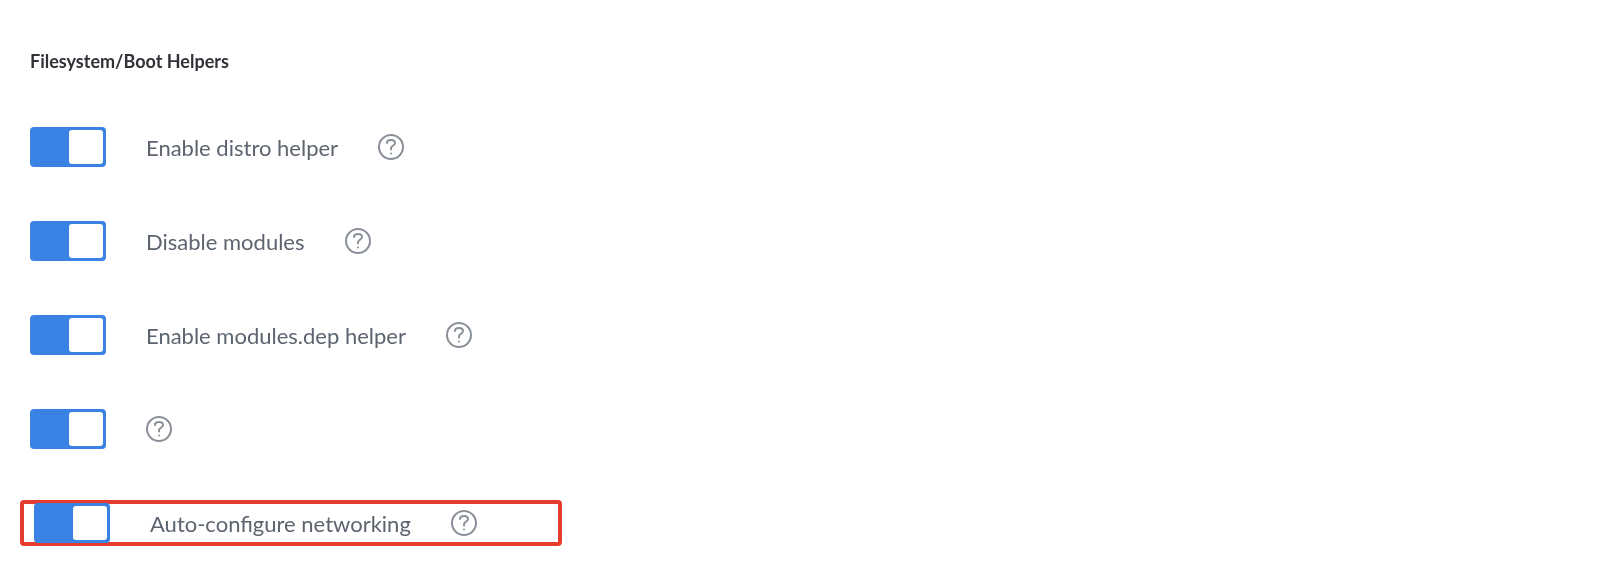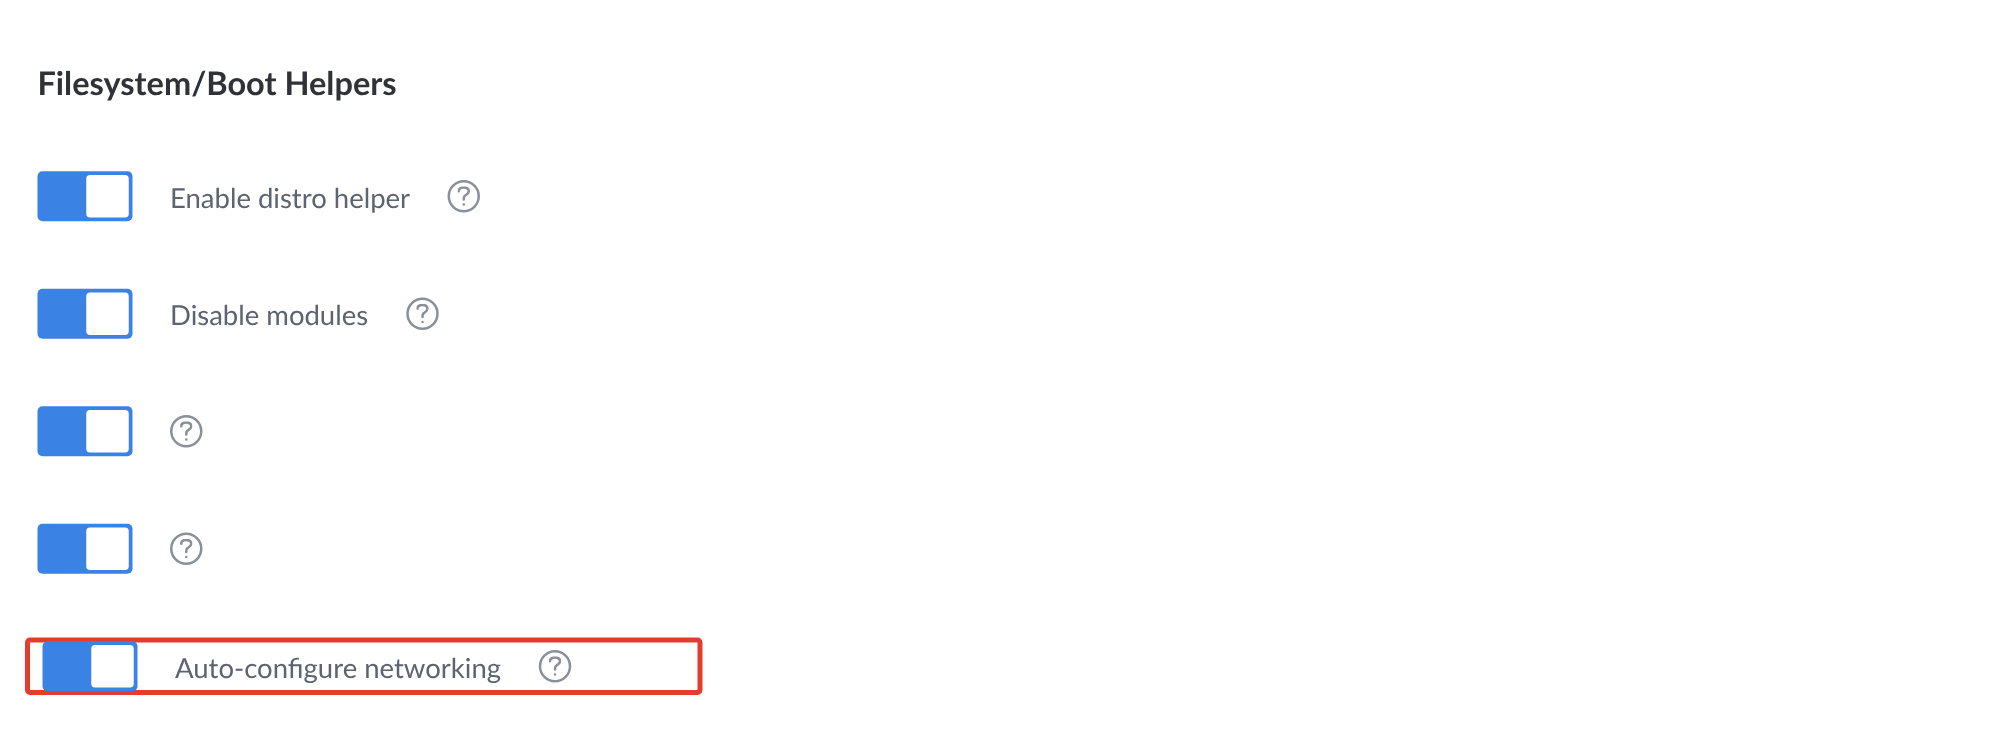--- a/index.html
+++ b/index.html
@@ -14,7 +14,7 @@
       width: 1606px;
     }
     .section-title {
-      font-size: 26px;
+      font-size: 18px;
       font-weight: 700;
       color: #2f3236;
       margin-bottom: 52px;

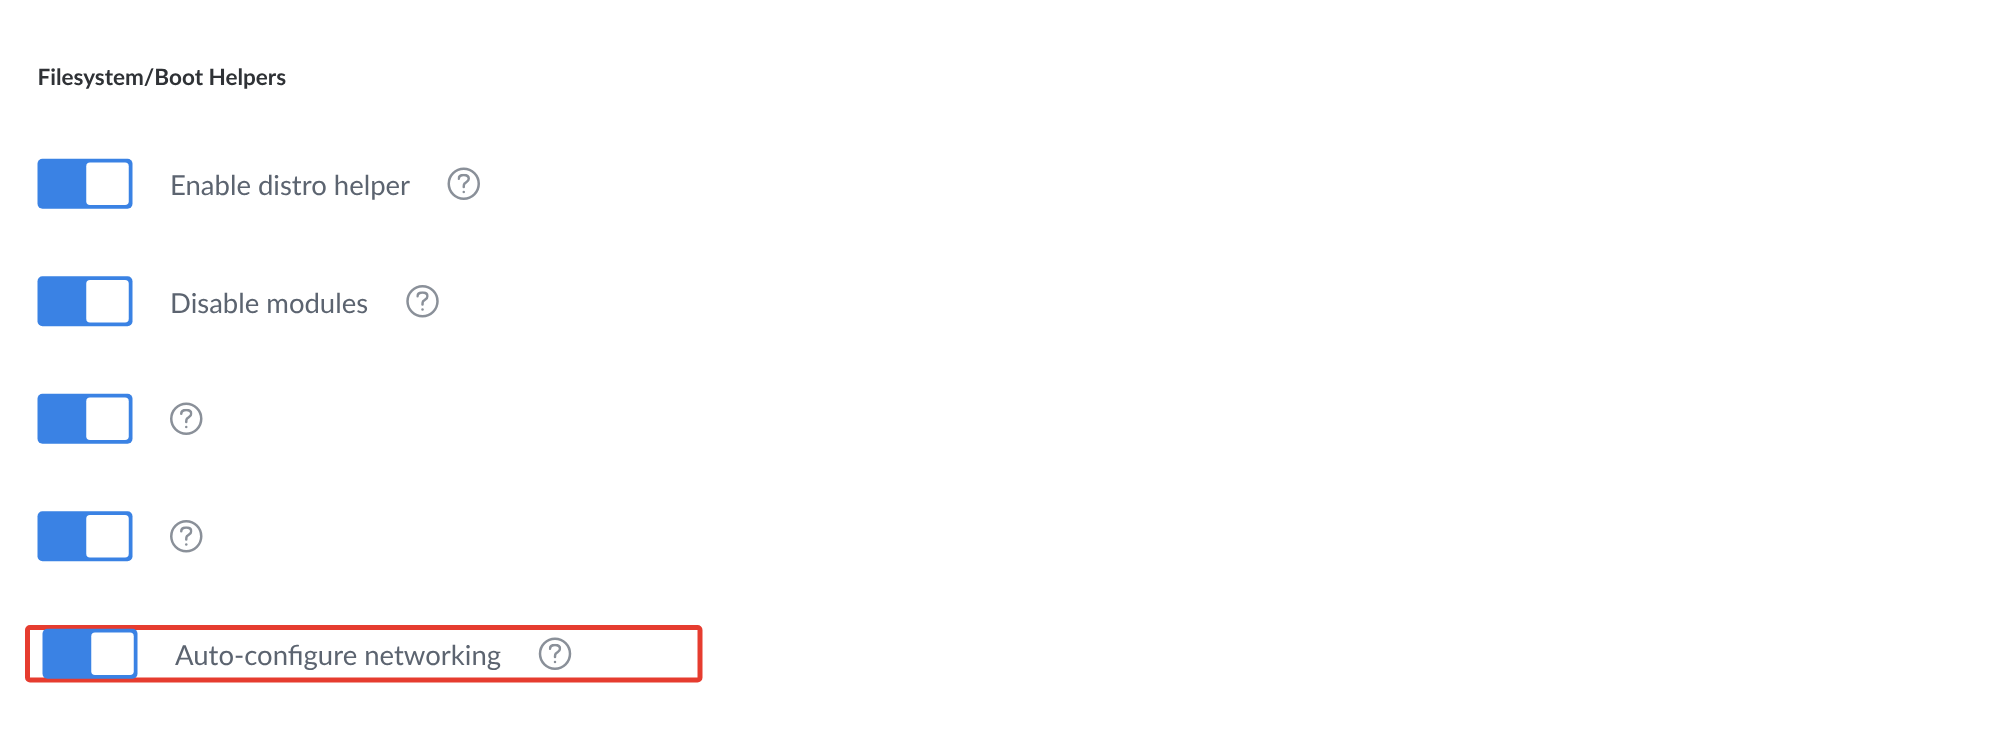--- a/index.html
+++ b/index.html
@@ -22,7 +22,7 @@
     .toggle-row {
       display: flex;
       align-items: center;
-      gap: 30px;
+      gap: 40px;
       height: 46px;
       margin-bottom: 48px;
       padding: 6px 8px 6px 0;

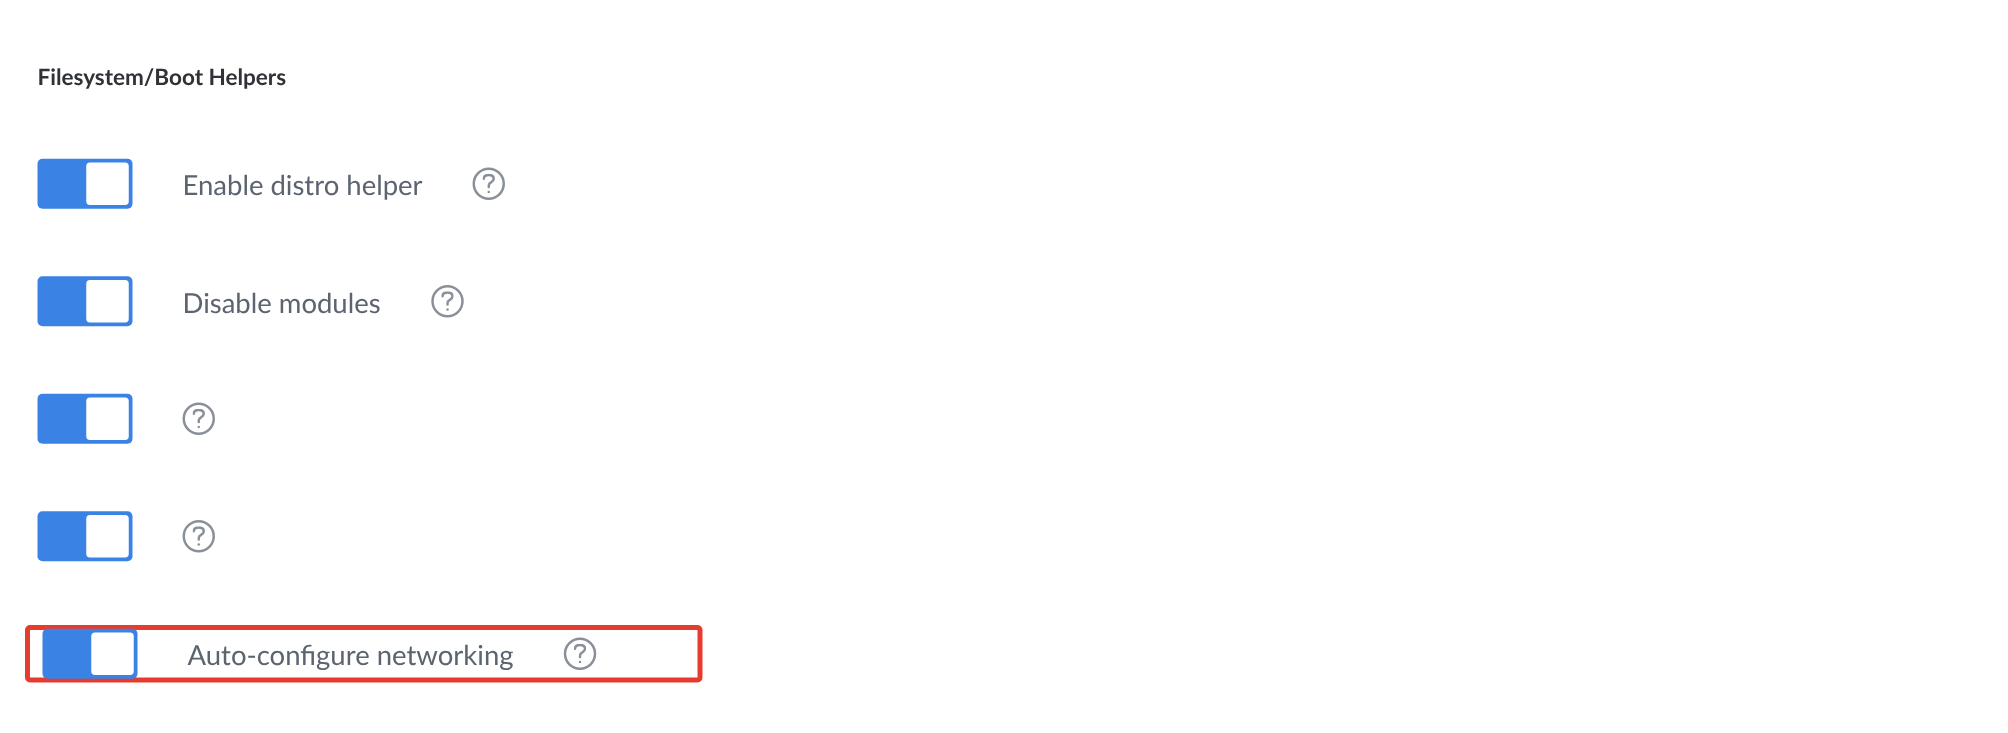--- a/index.html
+++ b/index.html
@@ -109,6 +109,7 @@
   <div class="toggle">
     <div class="toggle-knob"></div>
   </div>
+  <span class="toggle-label">Enable modules.dep helper</span>
   <span class="help-icon">
     <svg viewBox="0 0 10 16" fill="none" stroke="#8a9099" stroke-width="2">
       <path d="M1 4 C1 2 2.5 1 5 1 C7.5 1 9 2.3 9 4 C9 6 7 6.5 5.5 8 C5 8.6 5 9.5 5 10.5" stroke-linecap="round"></path>

